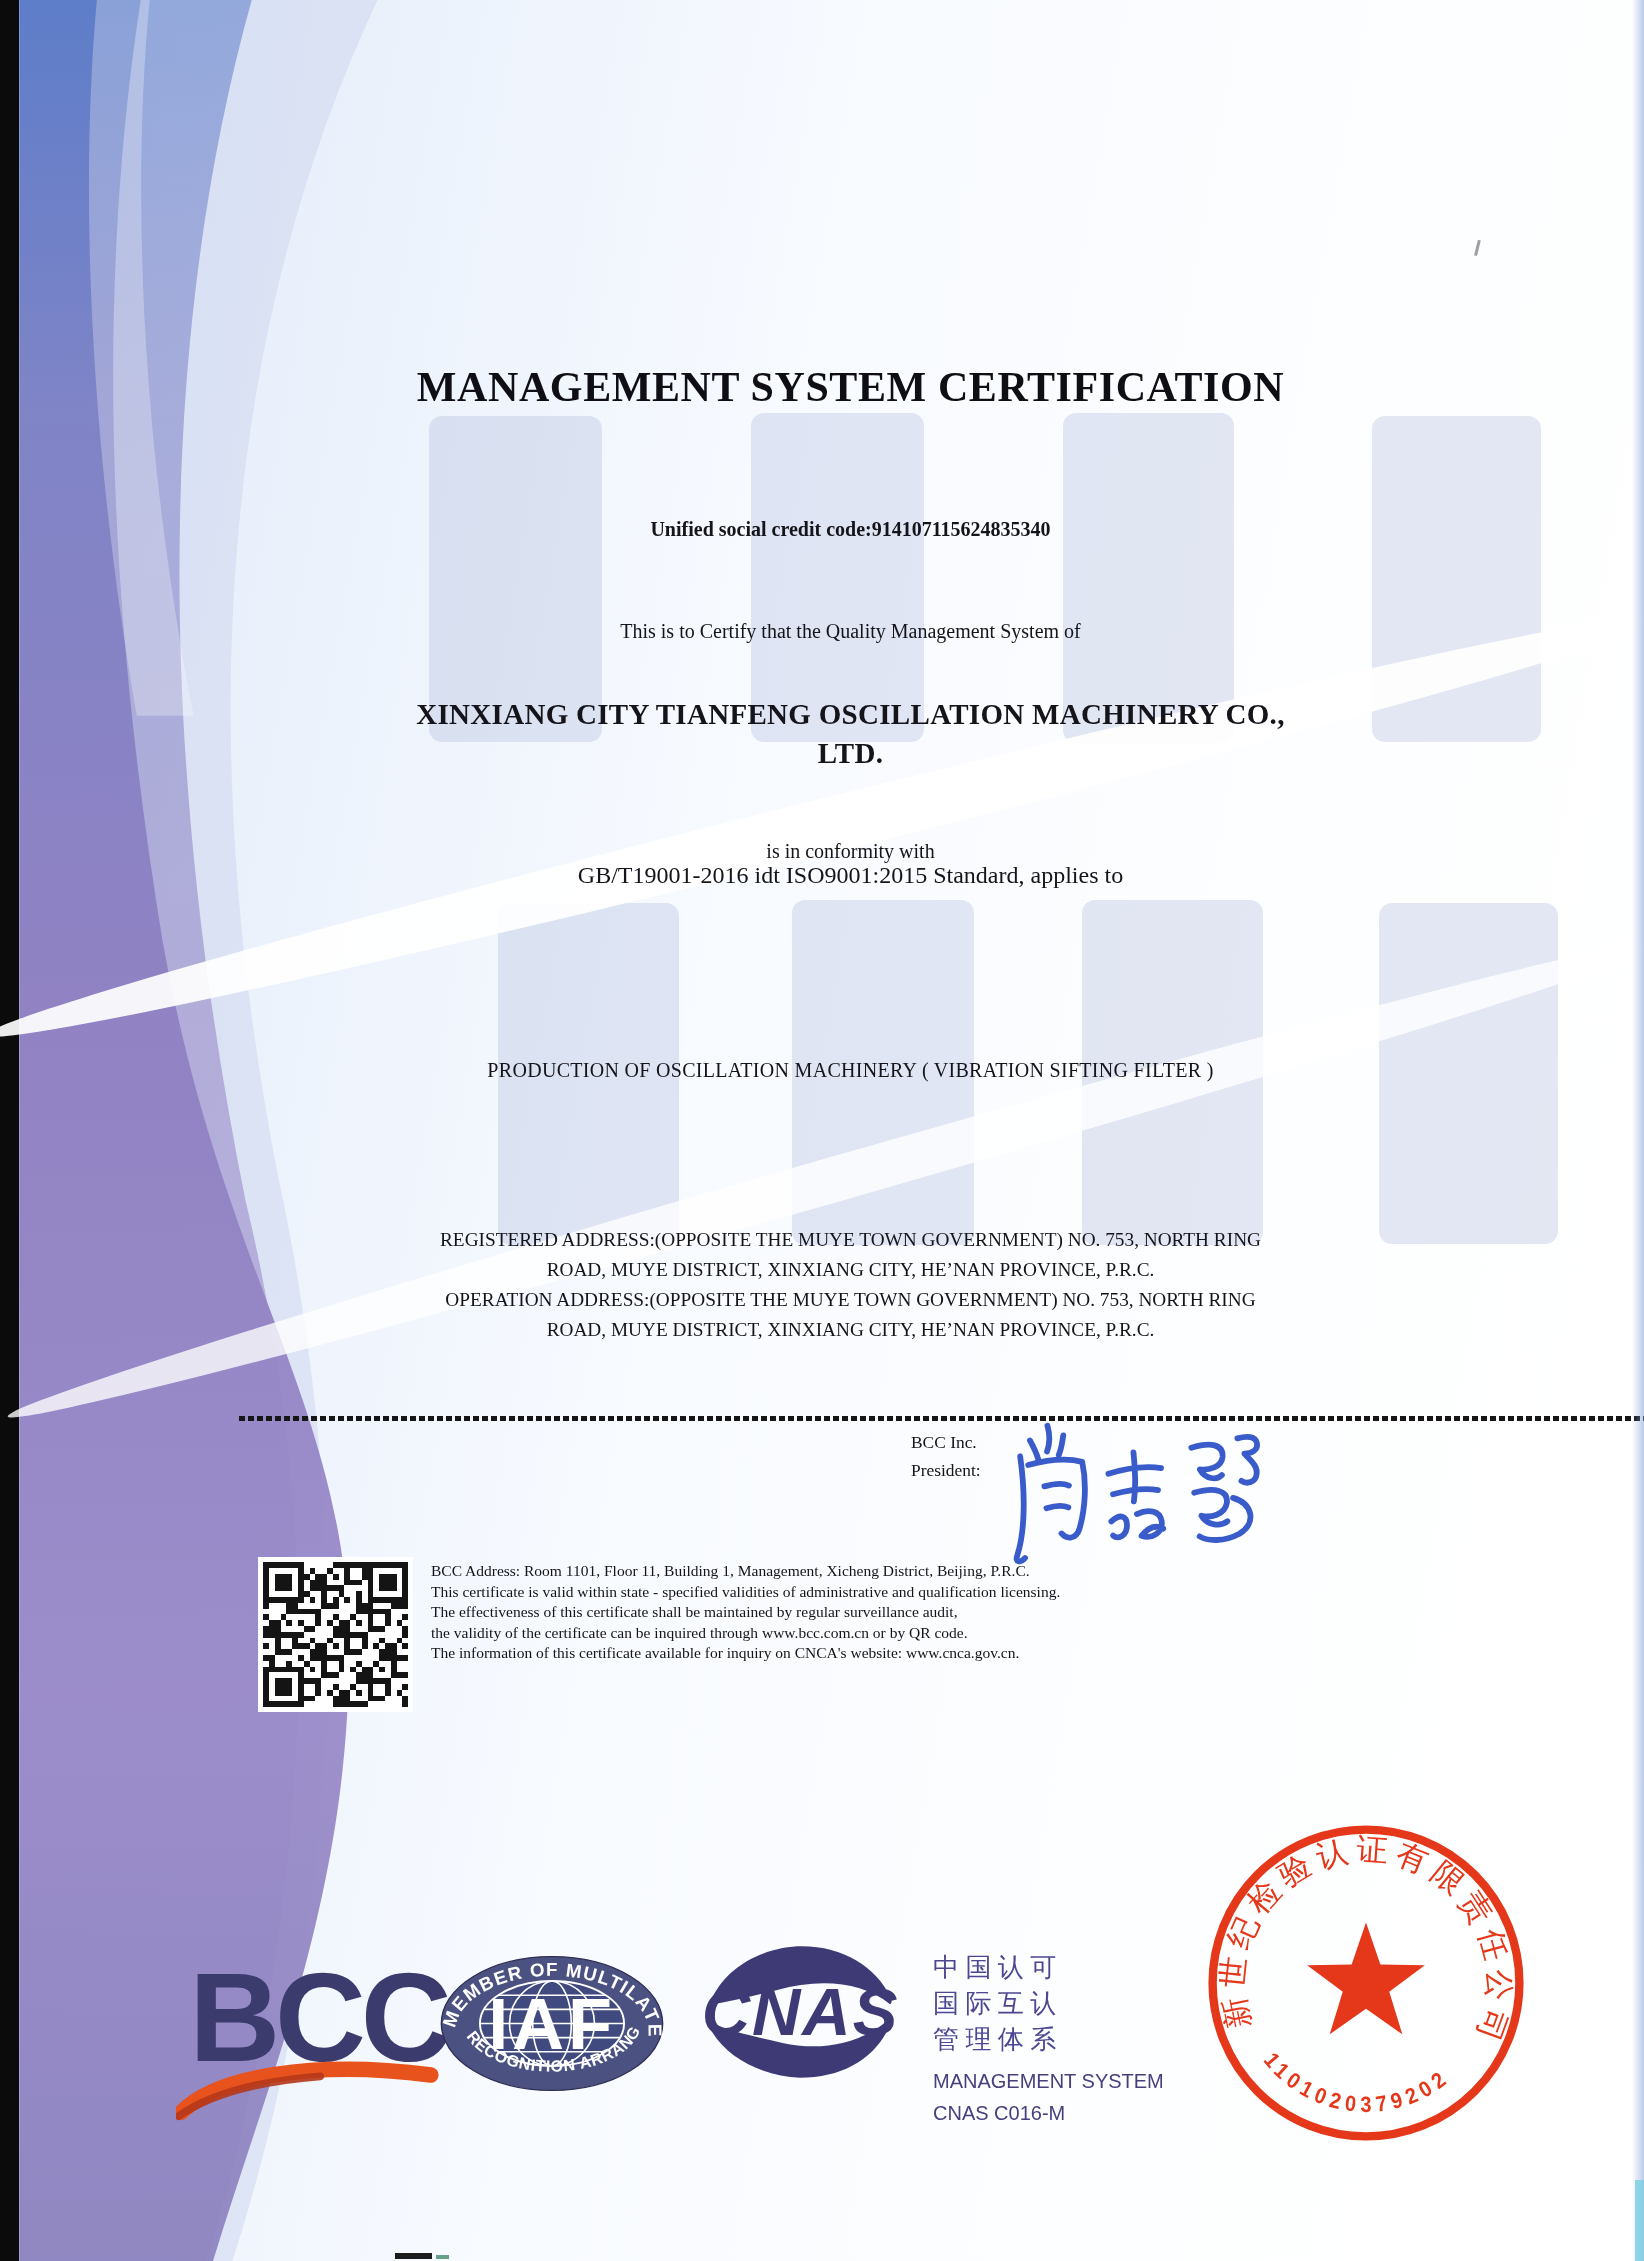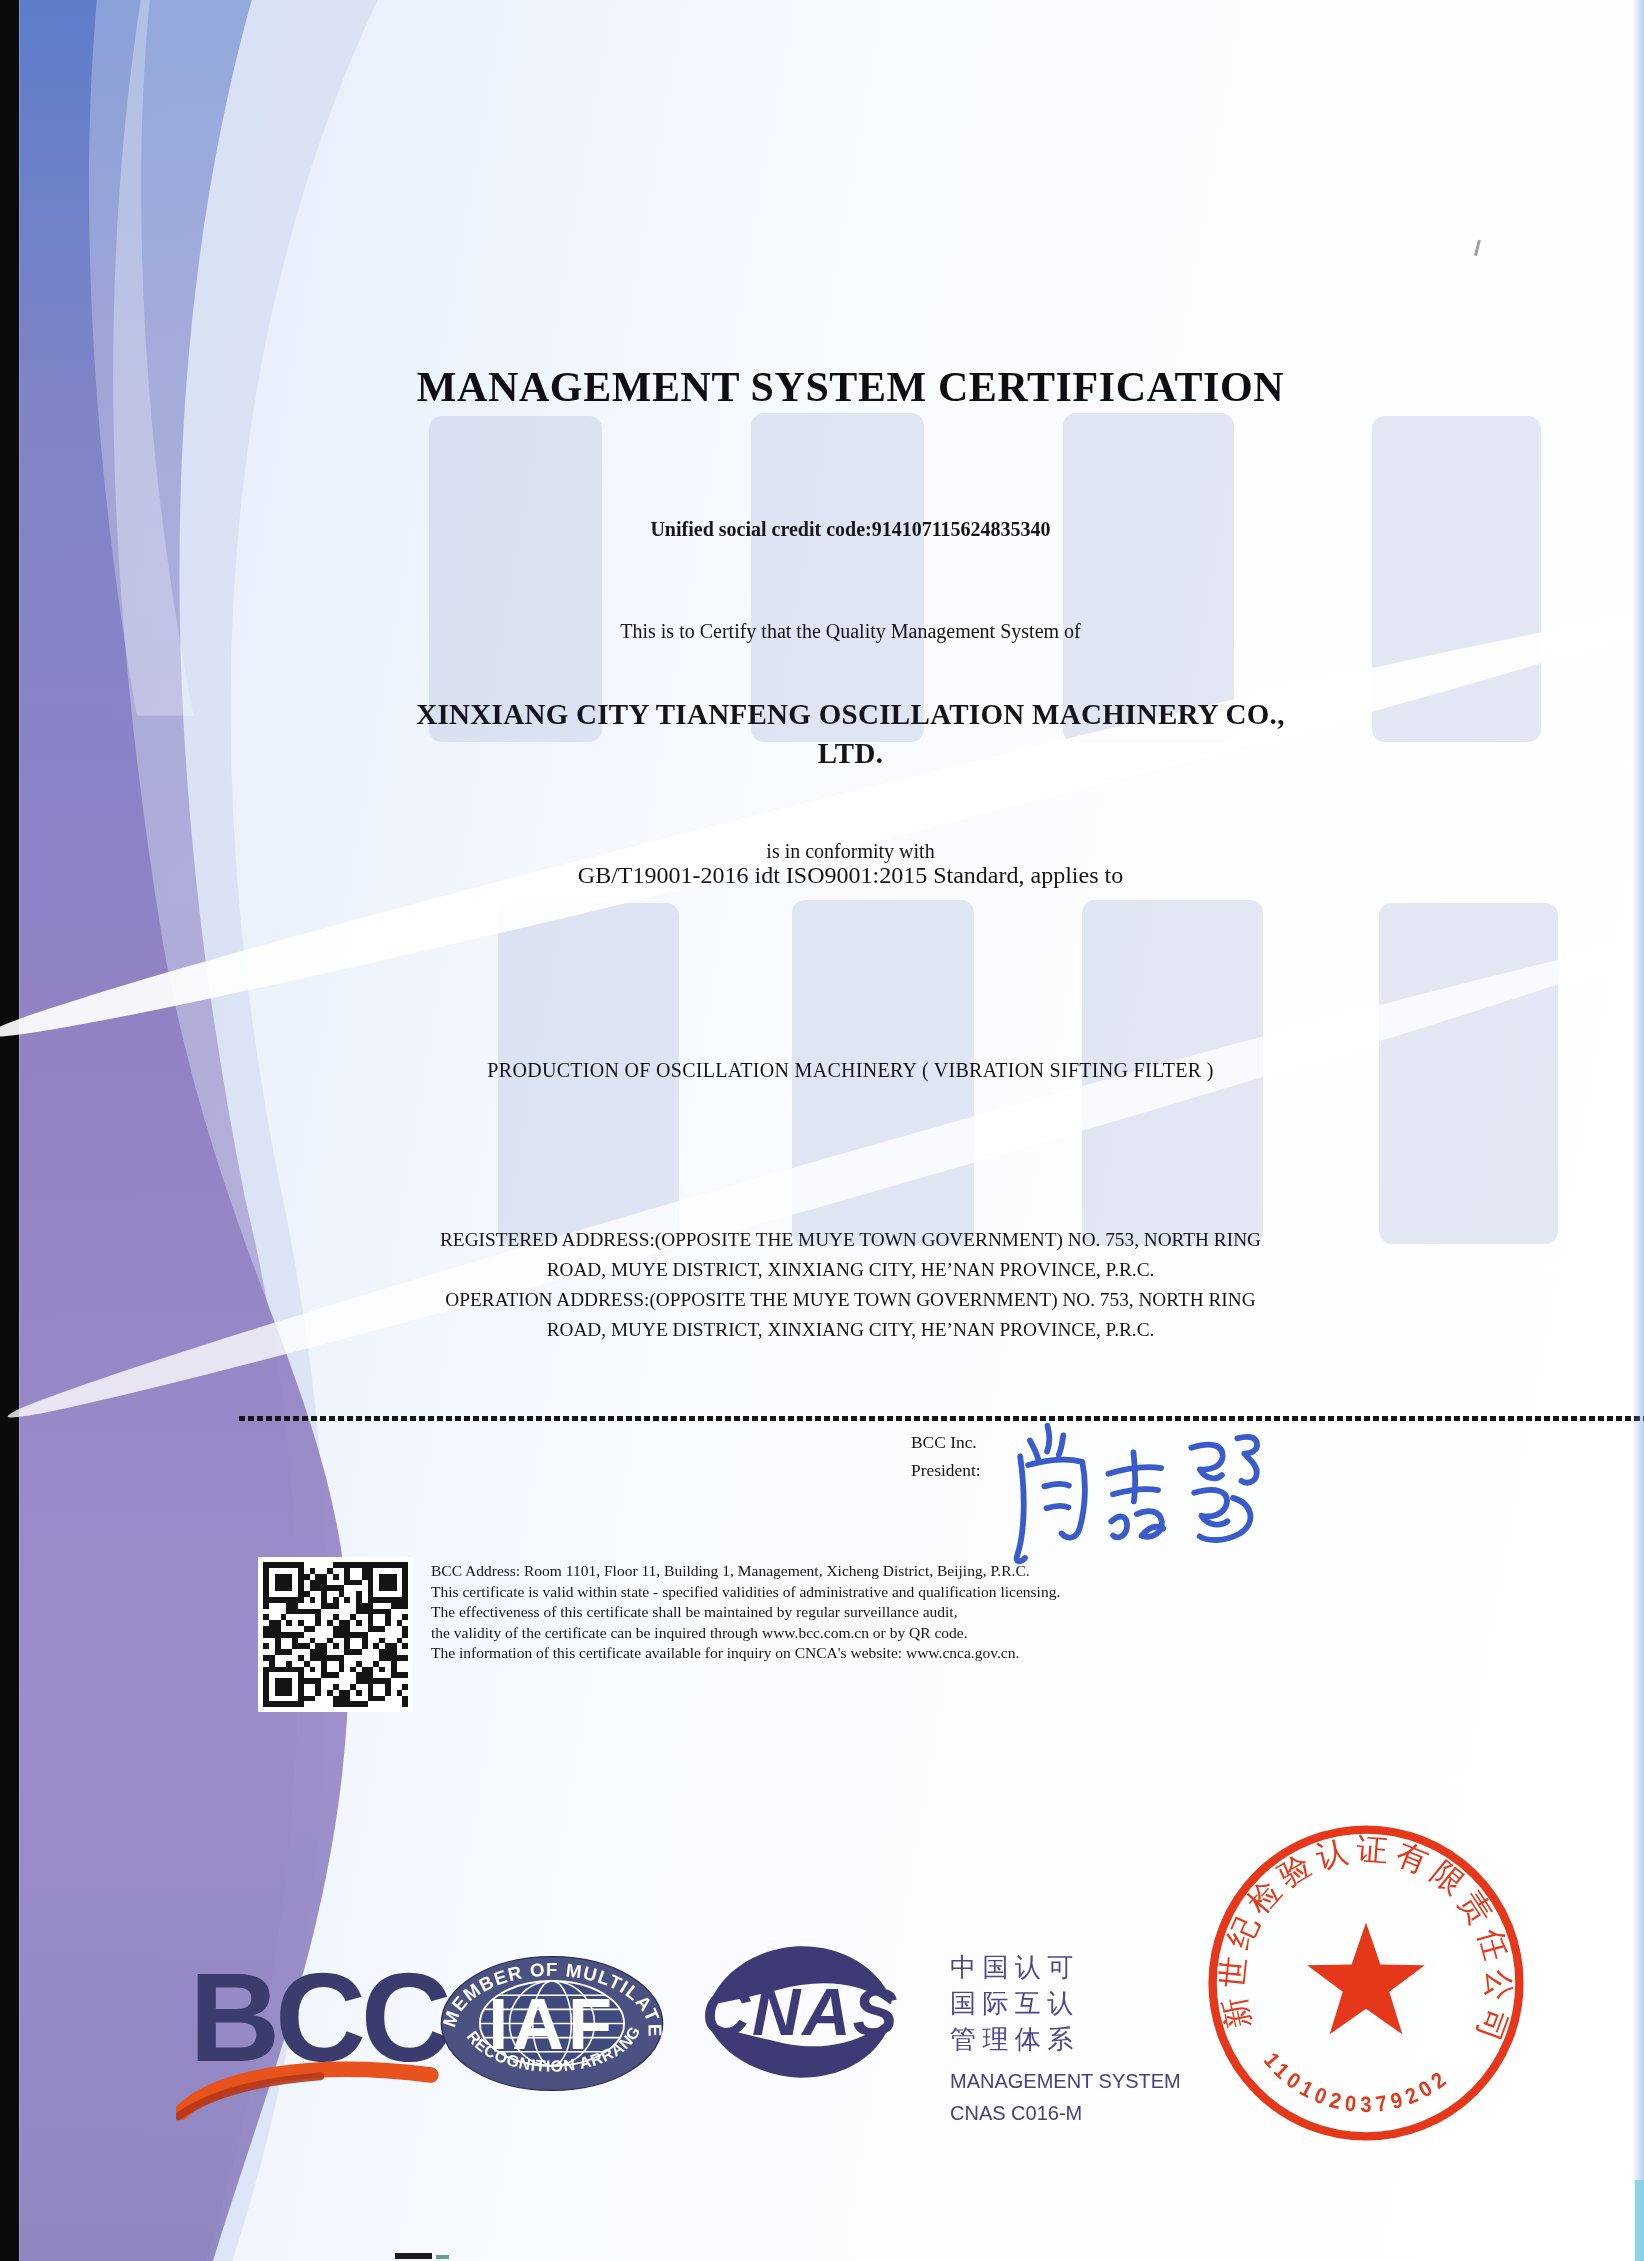--- a/index.html
+++ b/index.html
@@ -46,7 +46,7 @@
   .bcc-swoosh{position:absolute;left:-7.7px;top:76px;}
   .iaf{position:absolute;left:440px;top:1954px;}
   .cnas-emblem{position:absolute;left:700px;top:1941px;}
-  .cnas-text{position:absolute;left:933px;top:1949px;width:284px;font-family:"Liberation Sans",sans-serif;color:#4d4791;margin-left:17px;}
+  .cnas-text{position:absolute;left:933px;top:1949px;width:284px;font-family:"Liberation Sans",sans-serif;color:#4d4791;}
   .cnas-cn{font-size:26px;line-height:36px;letter-spacing:6.4px;}
   .cnas-ms{margin-top:7.7px;font-weight:normal;font-size:20px;line-height:32px;color:#46407e;}
   .stamp{position:absolute;left:1201px;top:1818px;}

